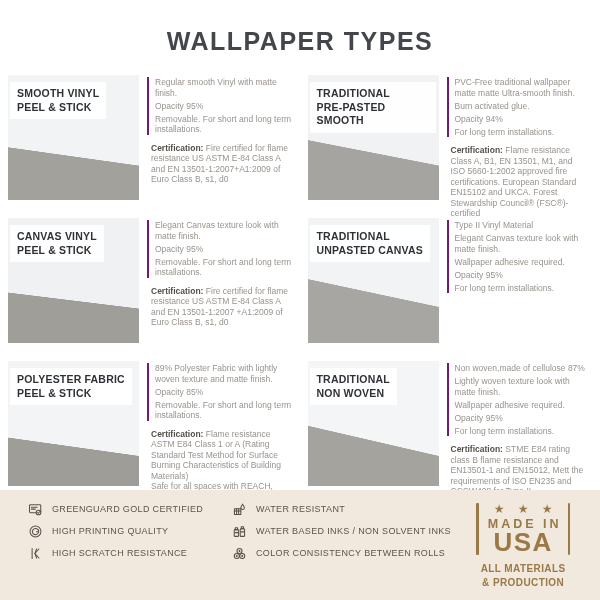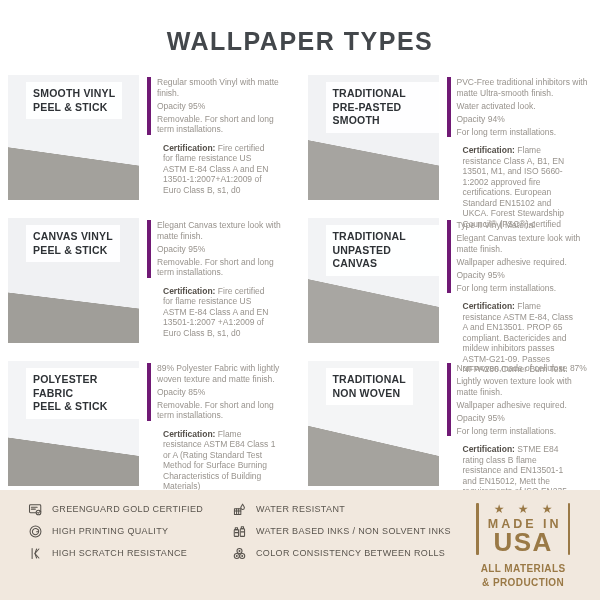--- a/index.html
+++ b/index.html
@@ -39,7 +39,7 @@
   }
   .info{flex:1;min-width:0;padding-top:2px;}
   .desc{
-    border-left:4px solid #701a75;padding-left:6px;
+    border-left:2px solid #701a75;padding-left:6px;
     font-size:8.5px;line-height:1.24;color:#98938d;
   }
   .desc p{margin:0 0 2.5px;}

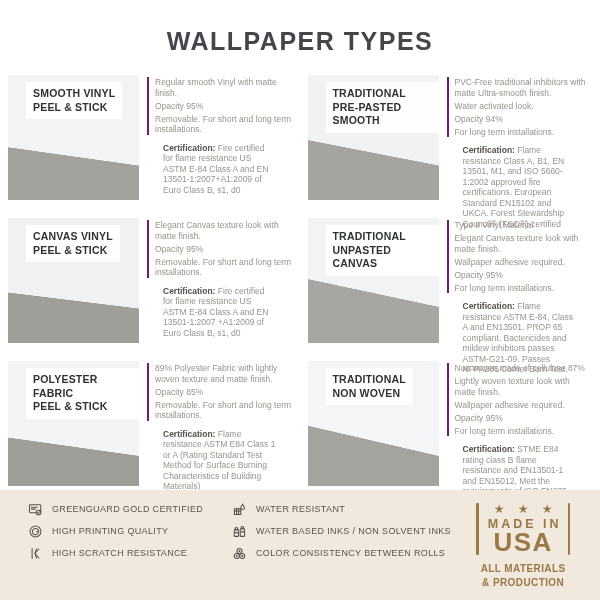--- a/index.html
+++ b/index.html
@@ -100,7 +100,7 @@
     </div>
     <div class="info">
       <div class="desc">
-          <p>PVC-Free traditional inhibitors with matte Ultra-smooth finish.</p>
+          <p>PVC-Free traditional wallpaper matte matte Ultra-smooth finish.</p>
           <p>Water activated look.</p>
           <p>Opacity 94%</p>
           <p>For long term installations.</p>

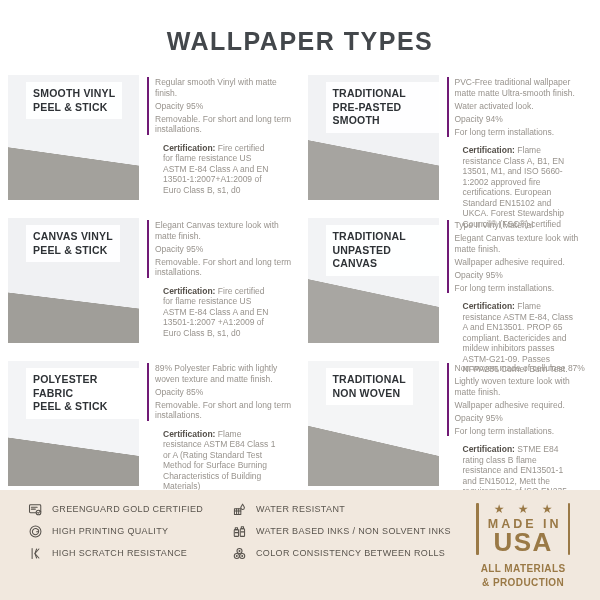--- a/index.html
+++ b/index.html
@@ -31,7 +31,7 @@
   .panel:nth-child(5) .photo{background:linear-gradient(188deg,#f3f4f6 0 66%,#9f9d98 66.4%);}
   .panel:nth-child(6) .photo{background:linear-gradient(193deg,#f4f5f6 0 61%,#a5a39e 61.4%);}
   .photo-label{
-    position:absolute;top:7px;left:18px;
+    position:absolute;top:7px;left:2px;
     background:rgba(255,255,255,.93);
     padding:5px 7px;max-width:112px;
     font-size:10.5px;line-height:1.3;font-weight:700;letter-spacing:.2px;

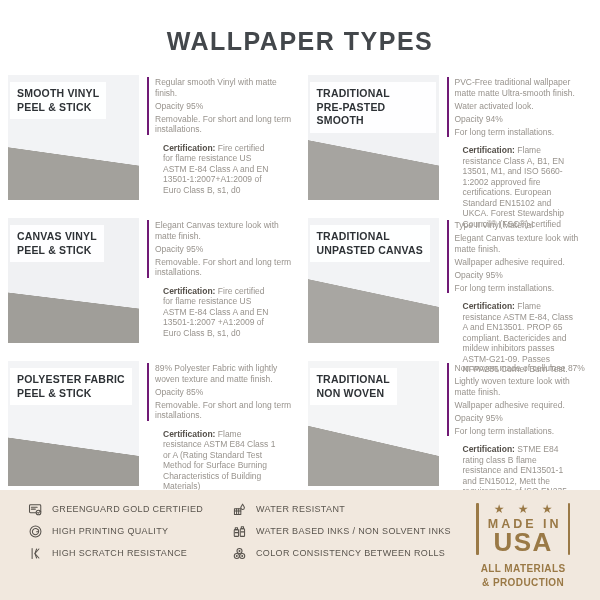--- a/index.html
+++ b/index.html
@@ -101,7 +101,7 @@
     <div class="info">
       <div class="desc">
           <p>PVC-Free traditional wallpaper matte matte Ultra-smooth finish.</p>
-          <p>Water activated look.</p>
+          <p>Burn activated glue.</p>
           <p>Opacity 94%</p>
           <p>For long term installations.</p>
         </div>

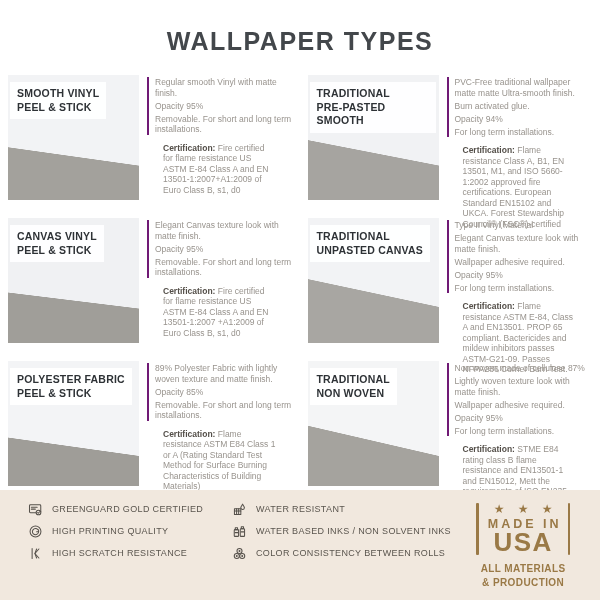--- a/index.html
+++ b/index.html
@@ -45,7 +45,7 @@
   .desc p{margin:0 0 2.5px;}
   .desc p:last-child{margin-bottom:0;}
   .cert{
-    margin:8px 16px 0;font-size:8.5px;line-height:1.24;color:#98938d;
+    margin:8px 4px 0;font-size:8.5px;line-height:1.24;color:#98938d;
     white-space:pre-line;
   }
   .cert-label{color:#544f49;font-weight:700;}

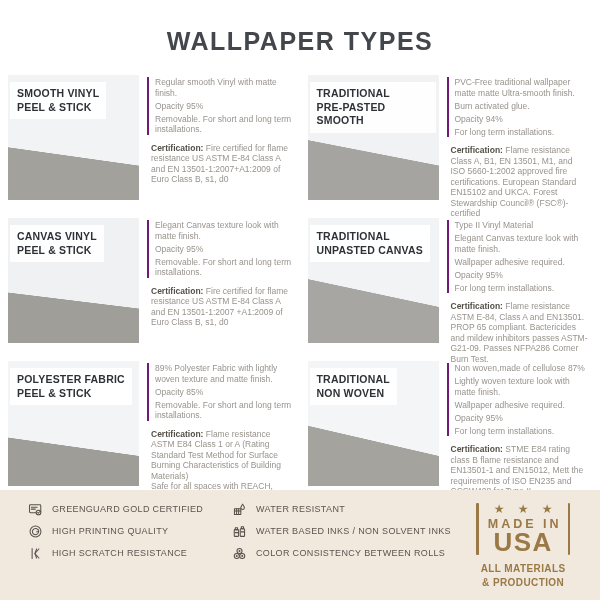--- a/index.html
+++ b/index.html
@@ -137,7 +137,6 @@
           <p>Opacity 95%</p>
           <p>For long term installations.</p>
         </div>
-      <p class="cert"><span class="cert-label">Certification:</span> <span class="cert-body">Flame resistance ASTM E-84, Class A and EN13501. PROP 65 compliant. Bactericides and mildew inhibitors passes ASTM-G21-09. Passes NFPA286 Corner Burn Test.</span></p>
     </div>
   </div>
 

